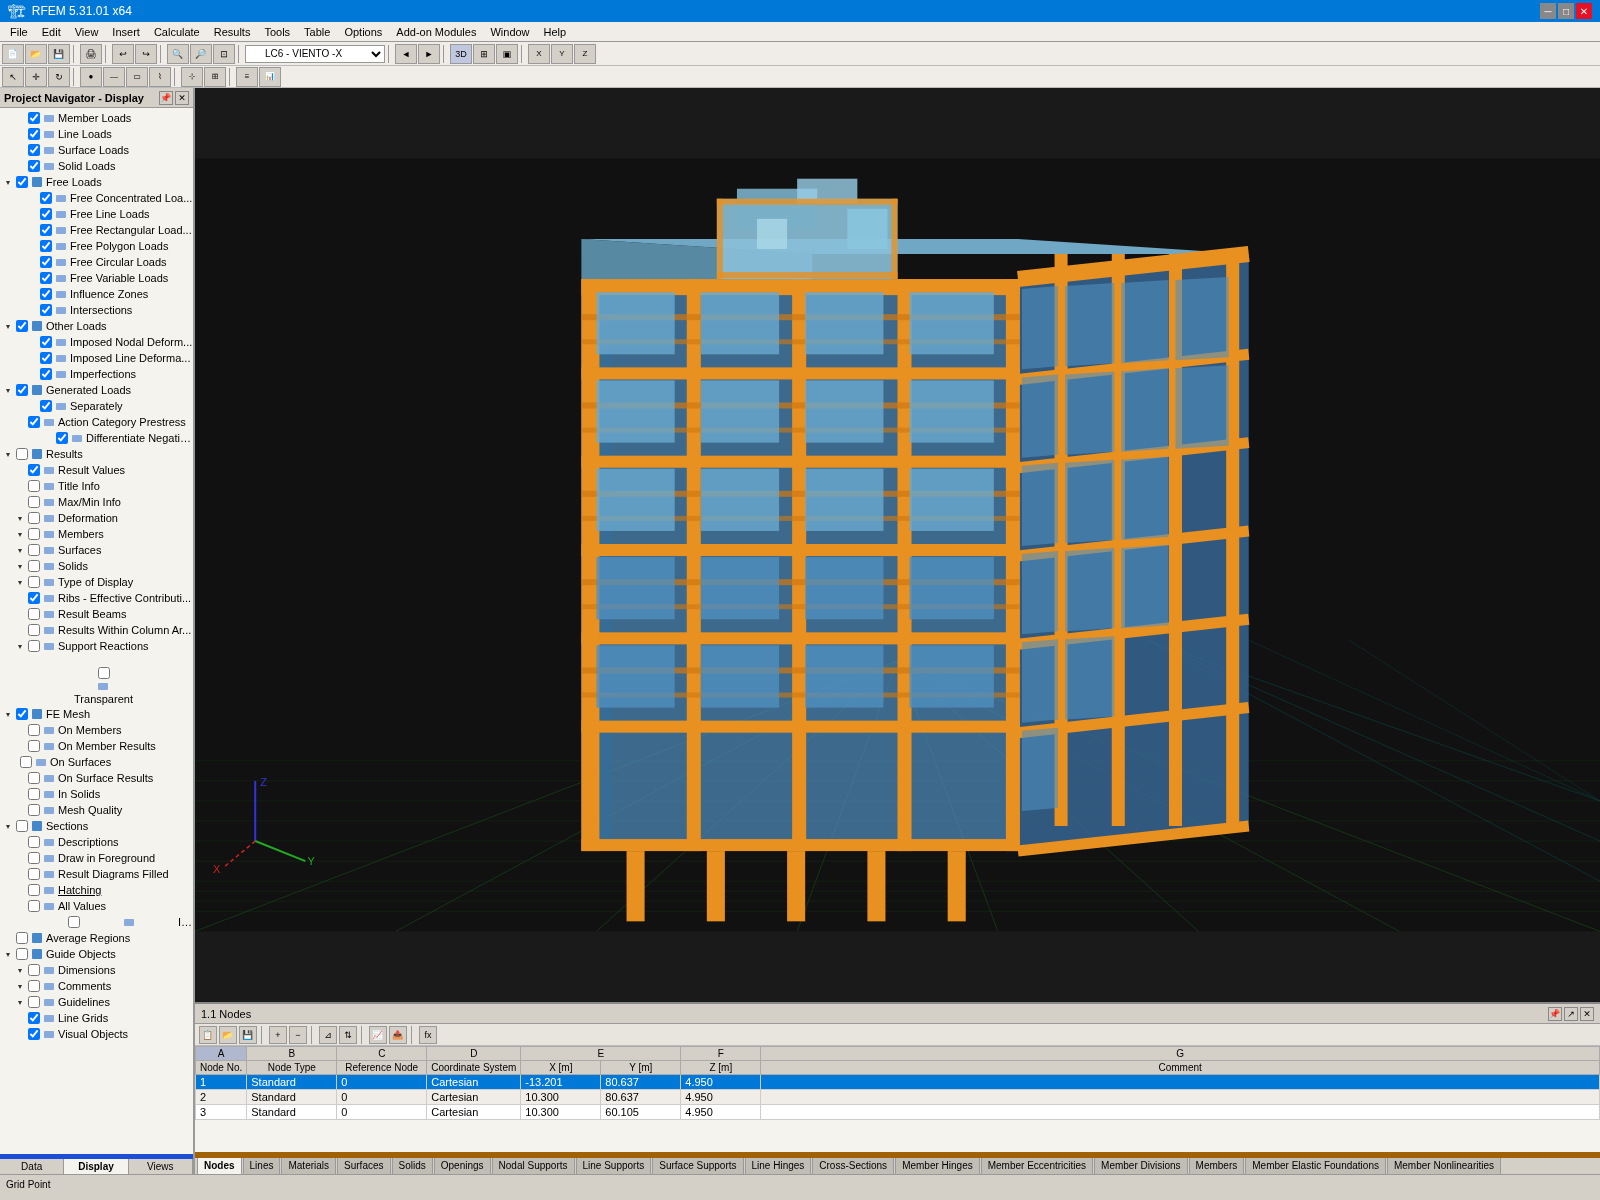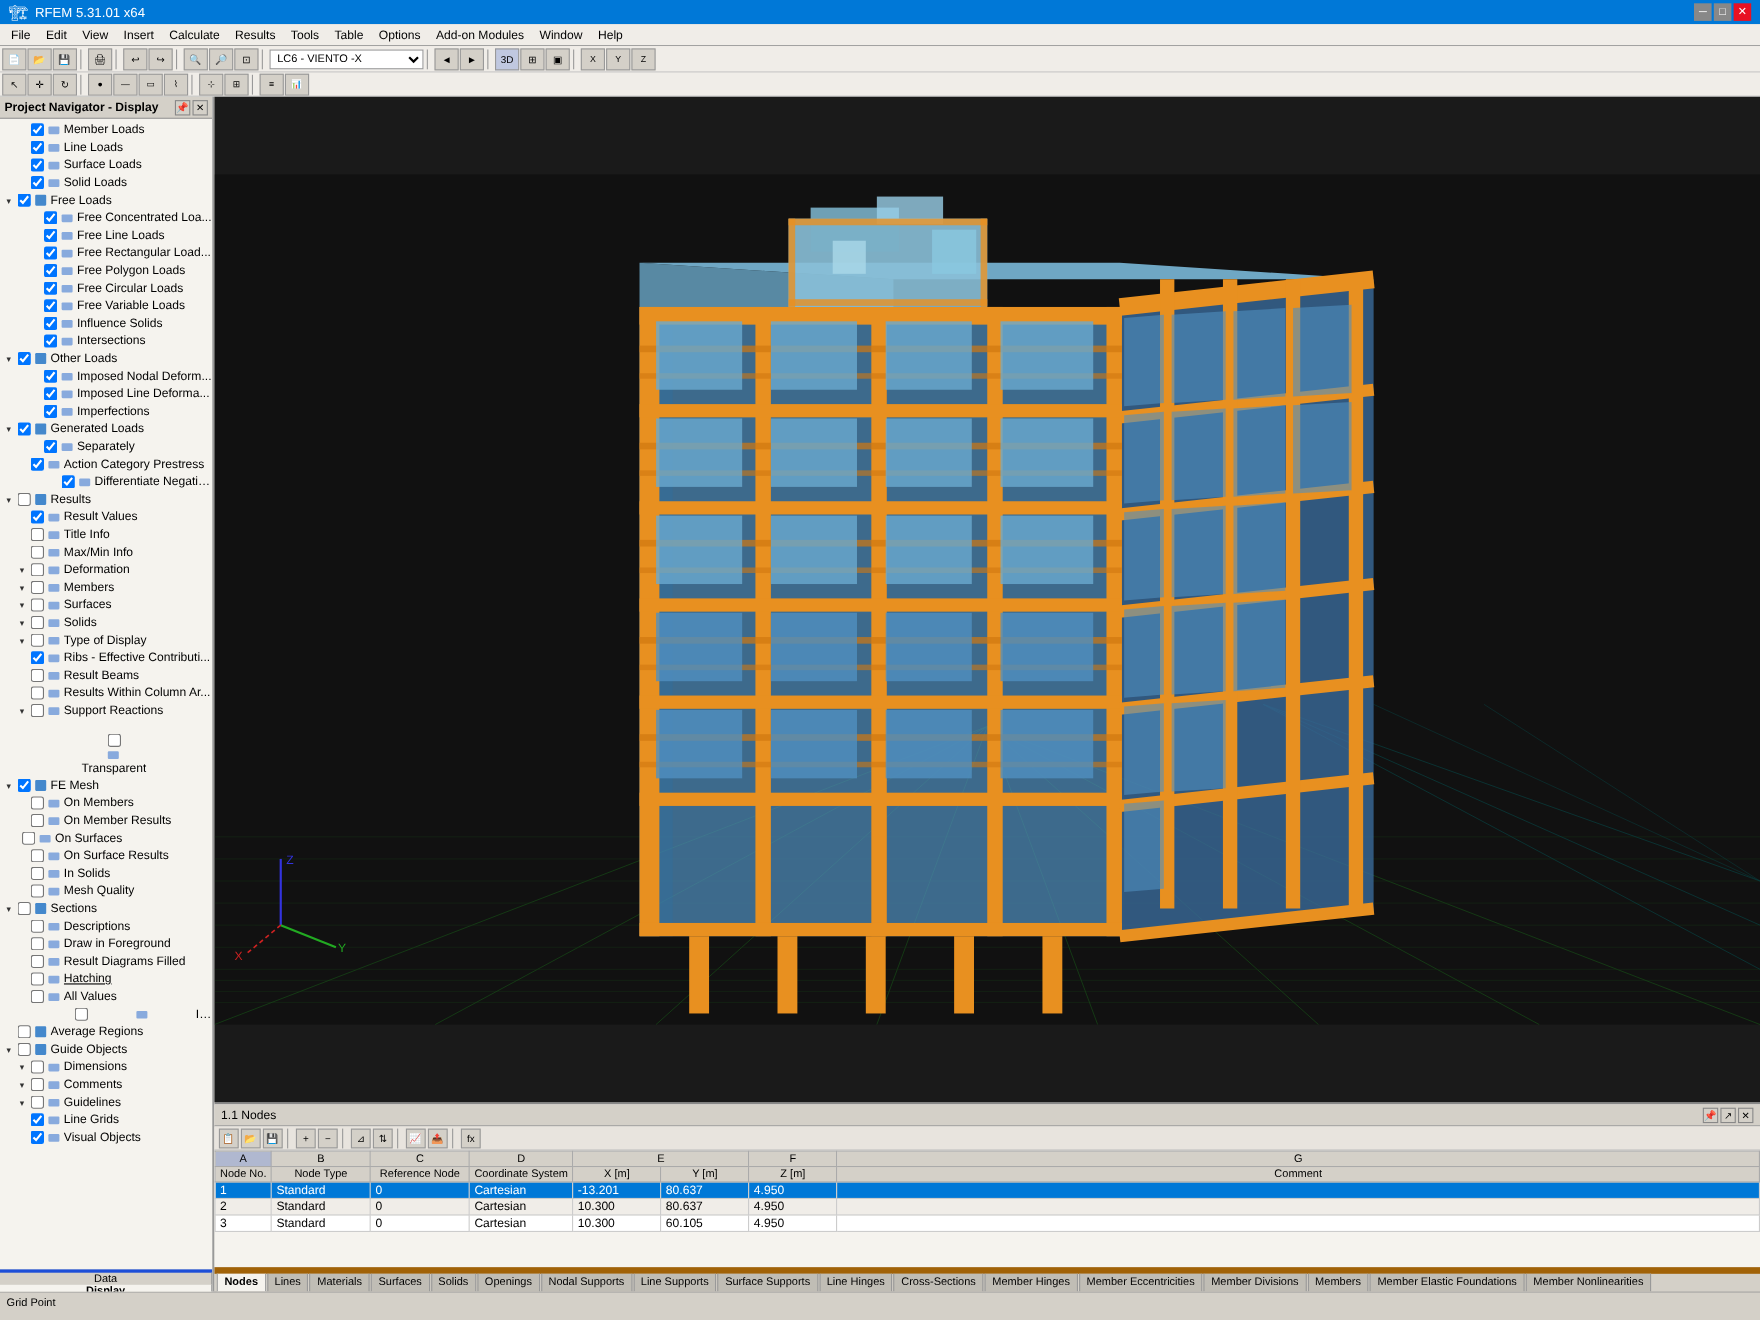--- a/index.html
+++ b/index.html
@@ -20,7 +20,7 @@
     .toolbar { background: #f0ede8; height: 24px; display: flex; align-items: center; padding: 0 2px; border-bottom: 1px solid #bbb; gap: 1px; flex-wrap: nowrap; overflow: hidden; }
     .tb-btn { width: 22px; height: 20px; background: #d4d0c8; border: 1px solid #999; cursor: pointer; display: flex; align-items: center; justify-content: center; font-size: 9px; }
     .tb-sep { width: 4px; height: 18px; border-left: 1px solid #999; margin: 0 2px; }
-    .tb-combo { height: 18px; font-size: 10px; border: 1px solid #999; background: white; padding: 0 2px; }
+    .tb-combo { height: 18px; font-size: 10px; border: 1px solid #999; background: white; padding: 0 15px; }
 
     
     #main-layout { display: flex; height: calc(1200px - 22px - 20px - 24px - 24px - 24px); }

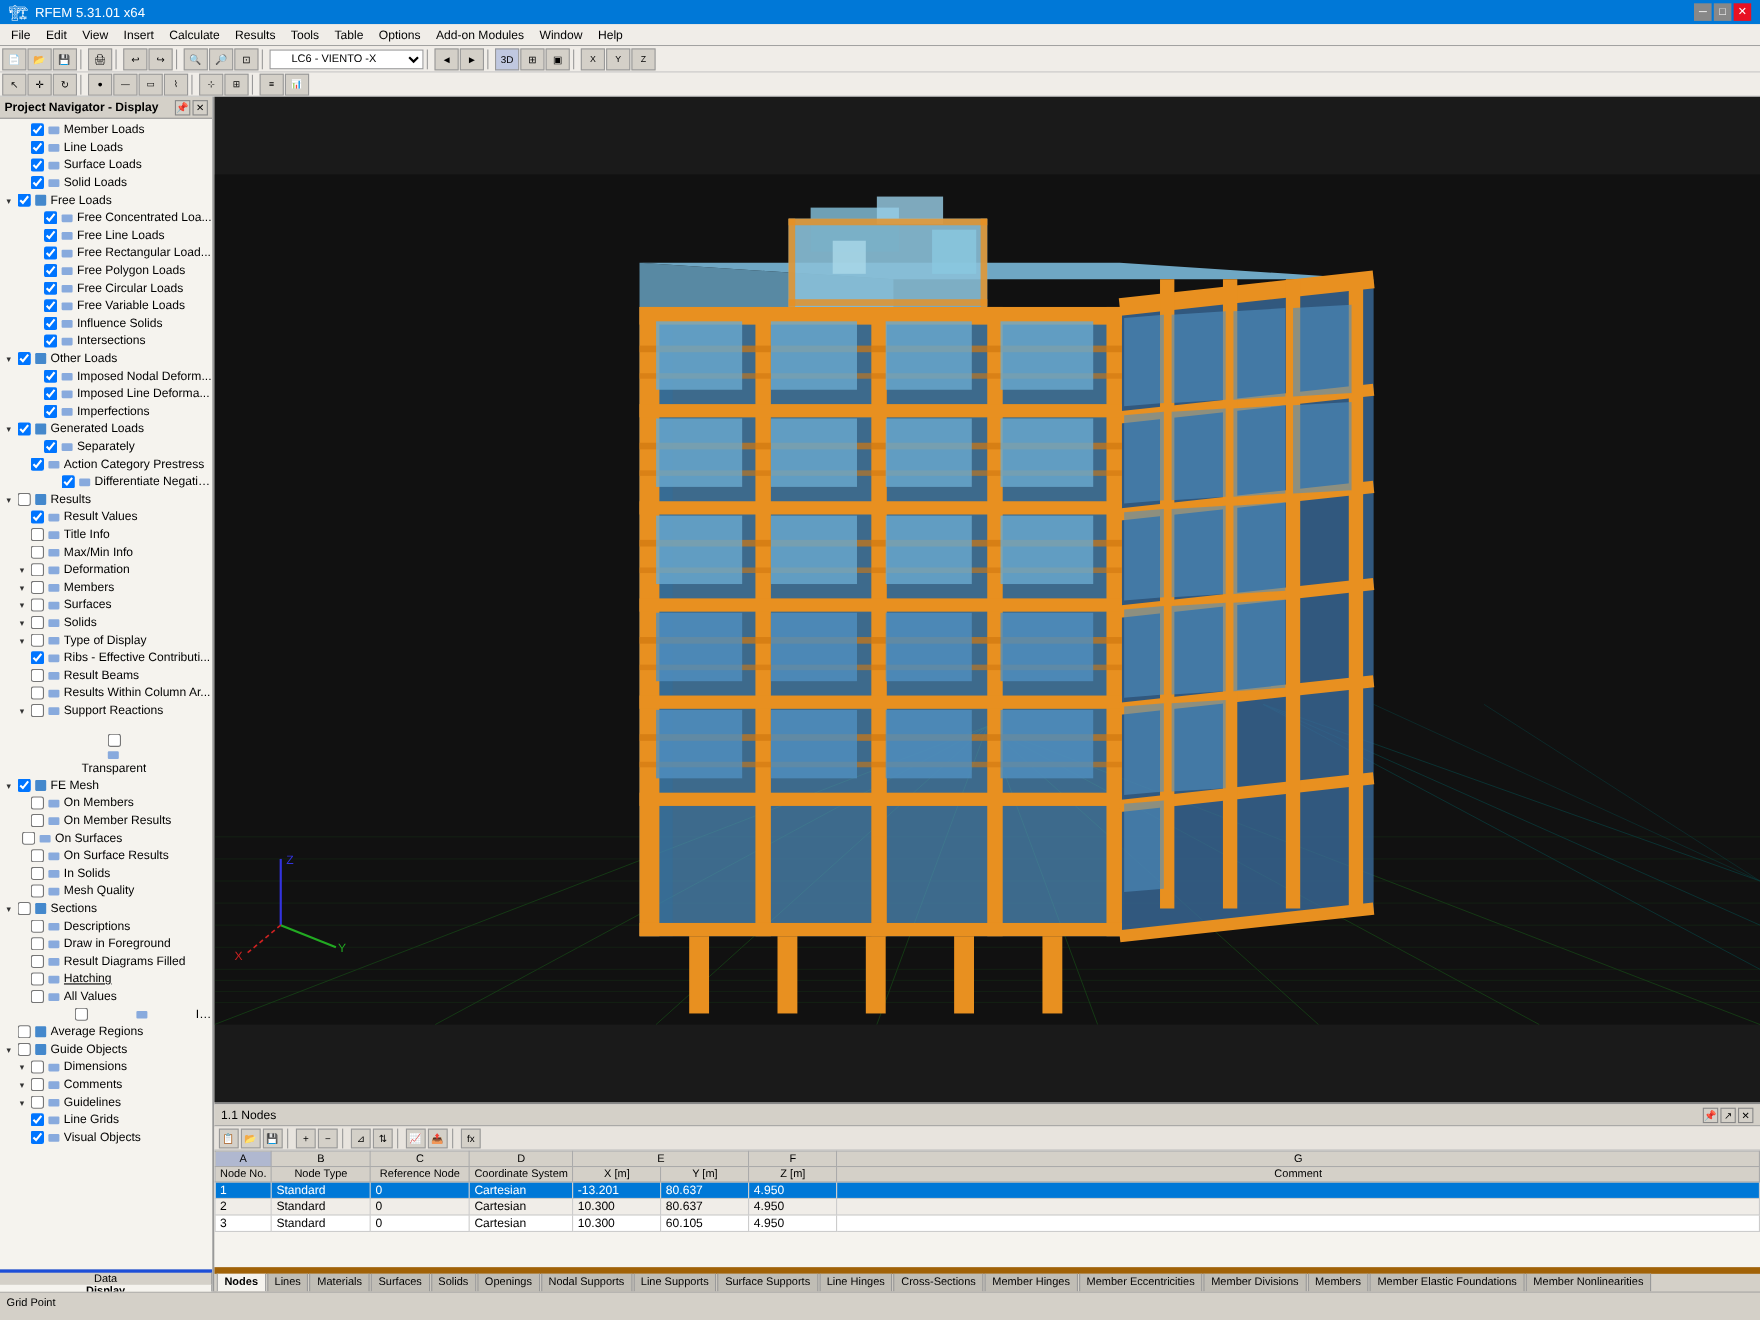--- a/index.html
+++ b/index.html
@@ -293,7 +293,7 @@
               <rect x="1" y="3" width="10" height="7" fill="#88aadd" rx="1"></rect>
             </svg>
           </span>
-          <span class="nav-label">Influence Solids</span>
+          <span class="nav-label">Influence Zones</span>
         </div>
         <div class="nav-item" style="padding-left: 26px;">
           <span class="nav-expand"></span>

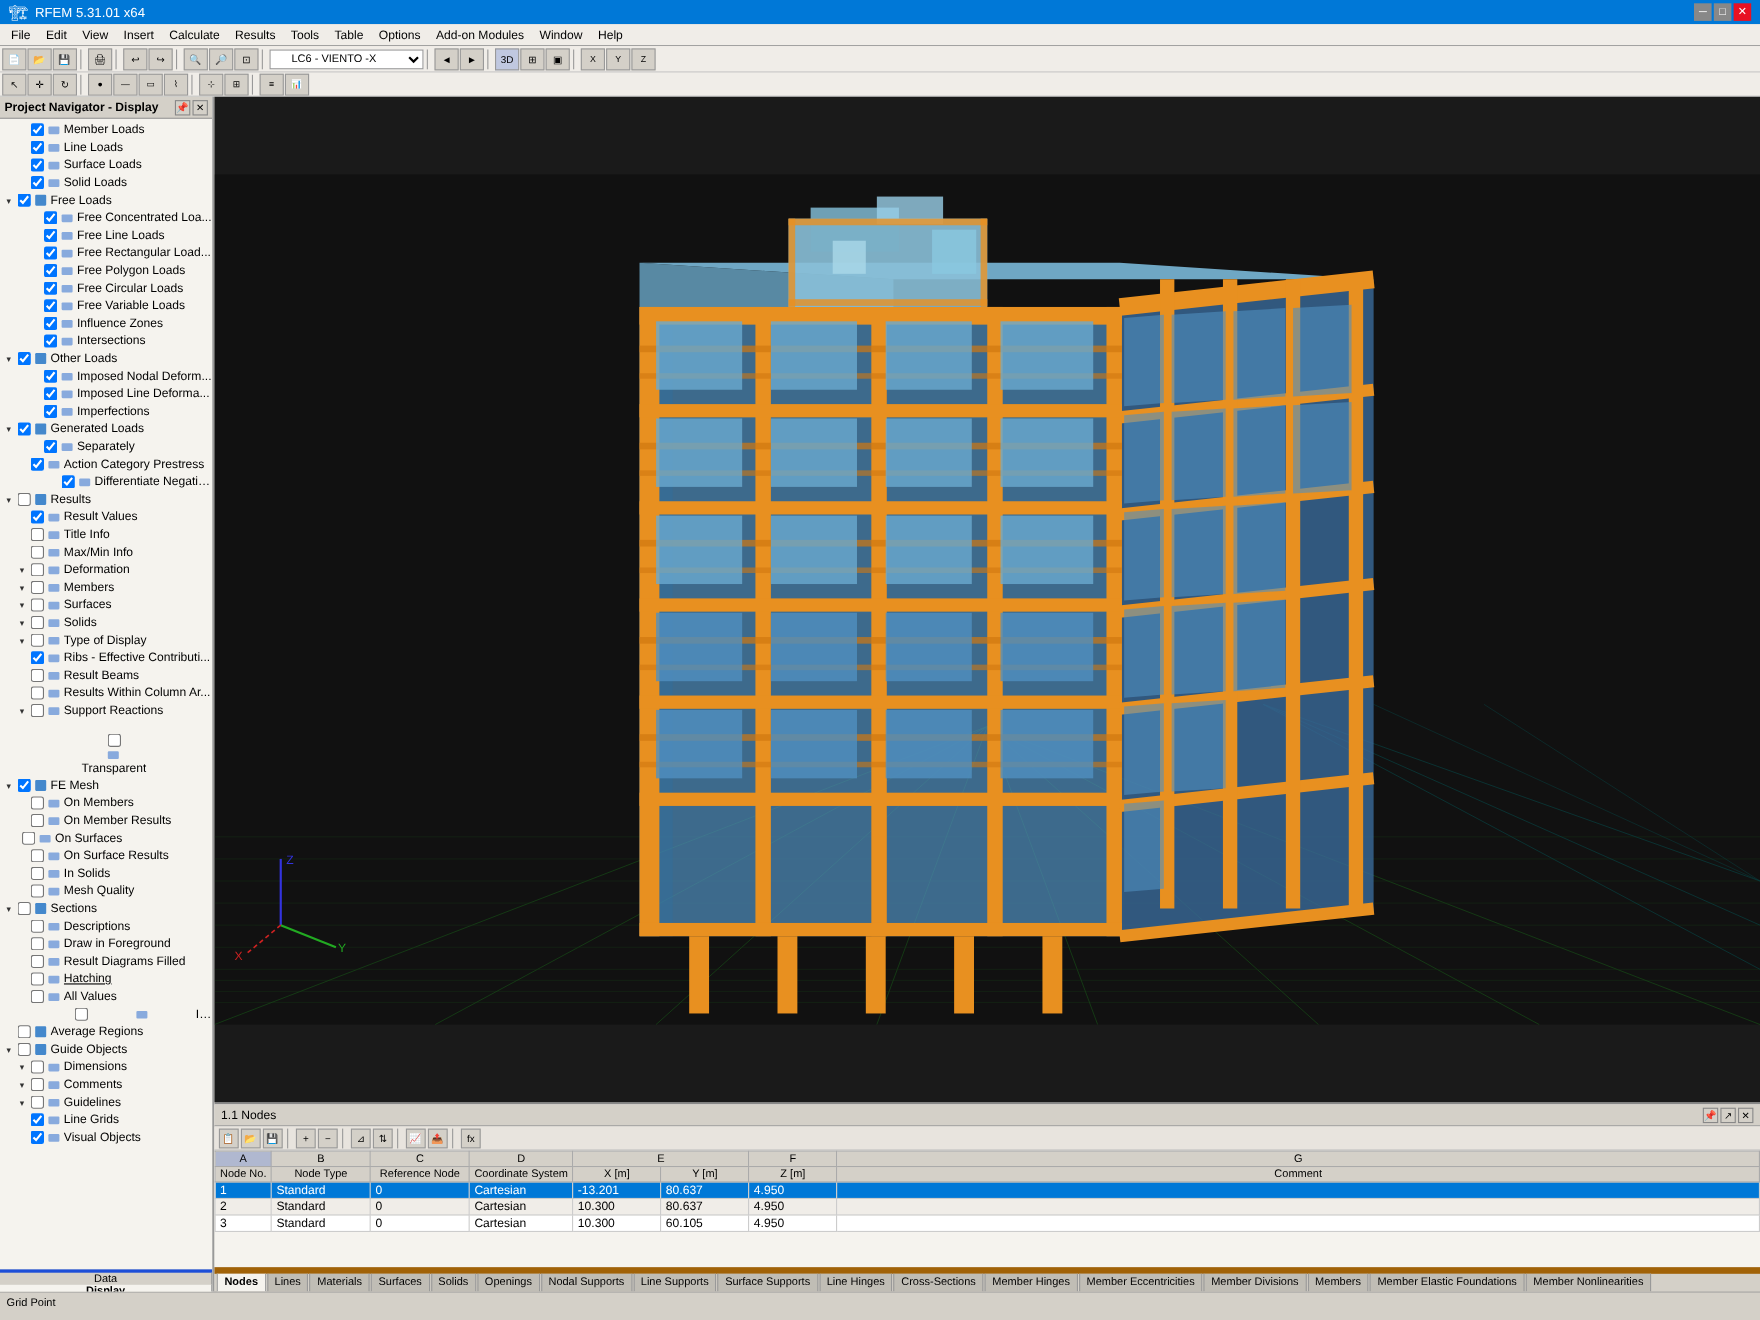--- a/index.html
+++ b/index.html
@@ -38,7 +38,7 @@
     .nav-label { font-size: 11px; flex: 1; white-space: nowrap; overflow: hidden; text-overflow: ellipsis; }
 
     
-    #nav-tabs { height: 20px; background: #d4d0c8; display: flex; border-top: 3px solid #1d4ed8; flex-direction: column; }
+    #nav-tabs { height: 20px; background: #d4d0c8; display: flex; border-top: 5px solid #1d4ed8; }
     .nav-tab { flex: 1; display: flex; align-items: center; justify-content: center; font-size: 10px; cursor: pointer; border-right: 1px solid #999; }
     .nav-tab.active { background: #f5f3ee; font-weight: bold; }
 

